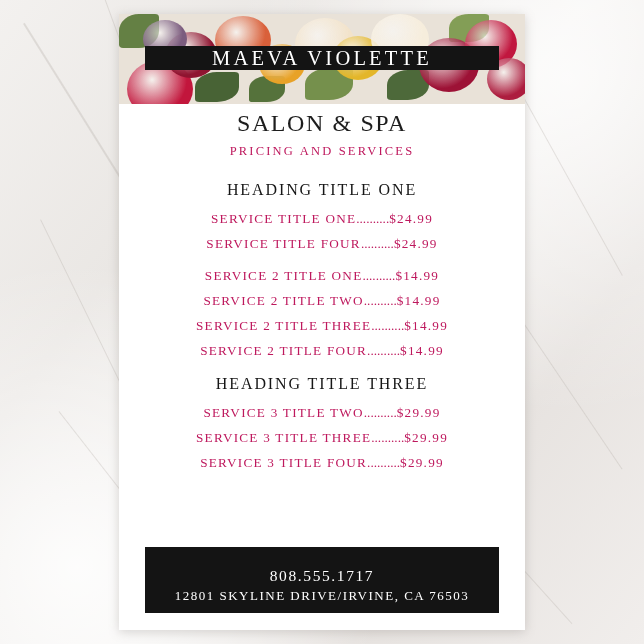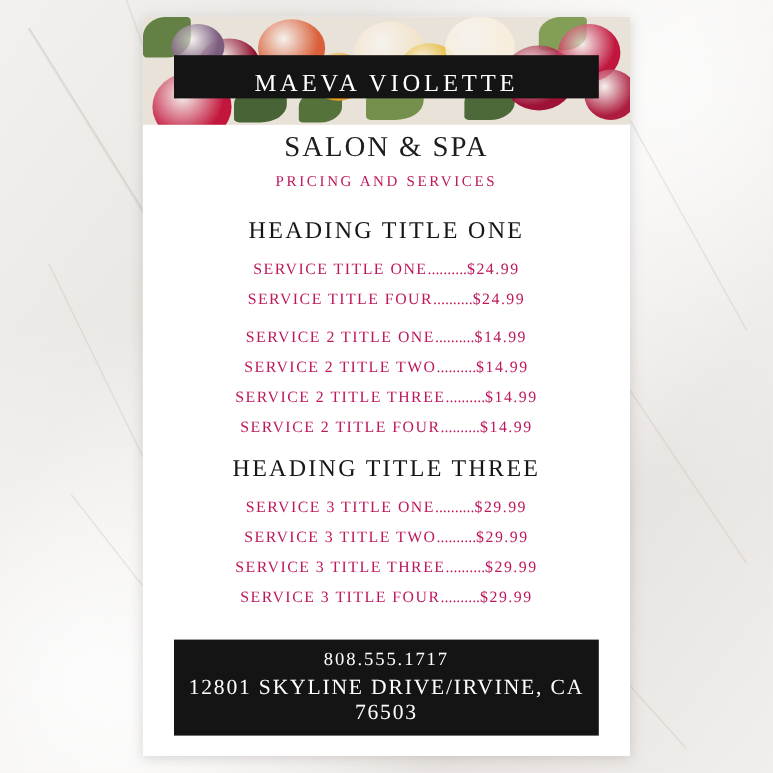--- a/index.html
+++ b/index.html
@@ -73,7 +73,7 @@
     left: 26px;
     right: 26px;
     top: 32px;
-    height: 36px;
+    height: 24px;
     background: #141414;
     display: flex;
     align-items: flex-end;

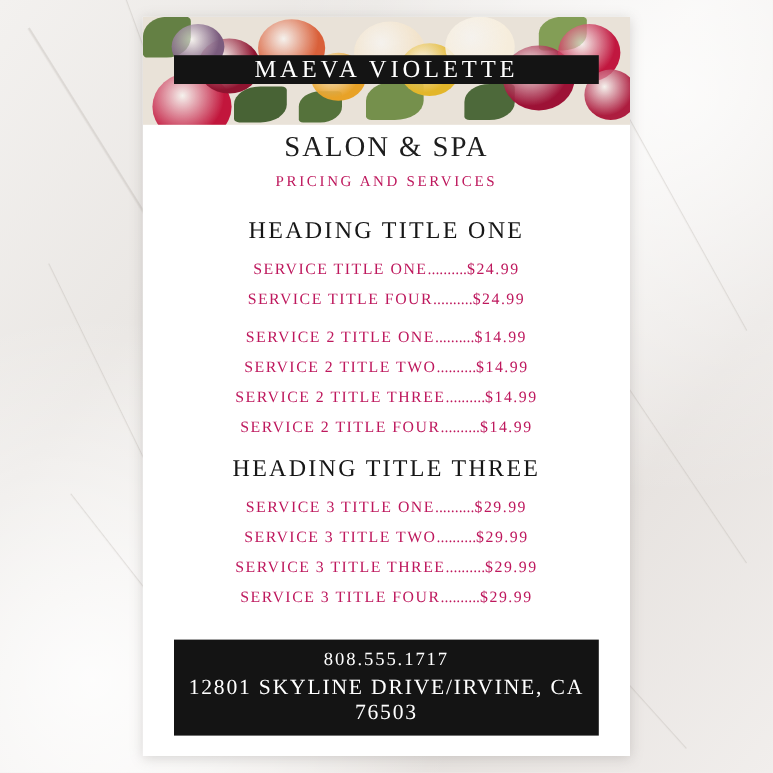--- a/index.html
+++ b/index.html
@@ -112,7 +112,7 @@
 
   .section { margin-bottom: 16px; }
   .section-heading {
-    font-size: 20px;
+    font-size: 16px;
     letter-spacing: 1.9px;
     text-transform: uppercase;
     margin: 0 0 12px 0;

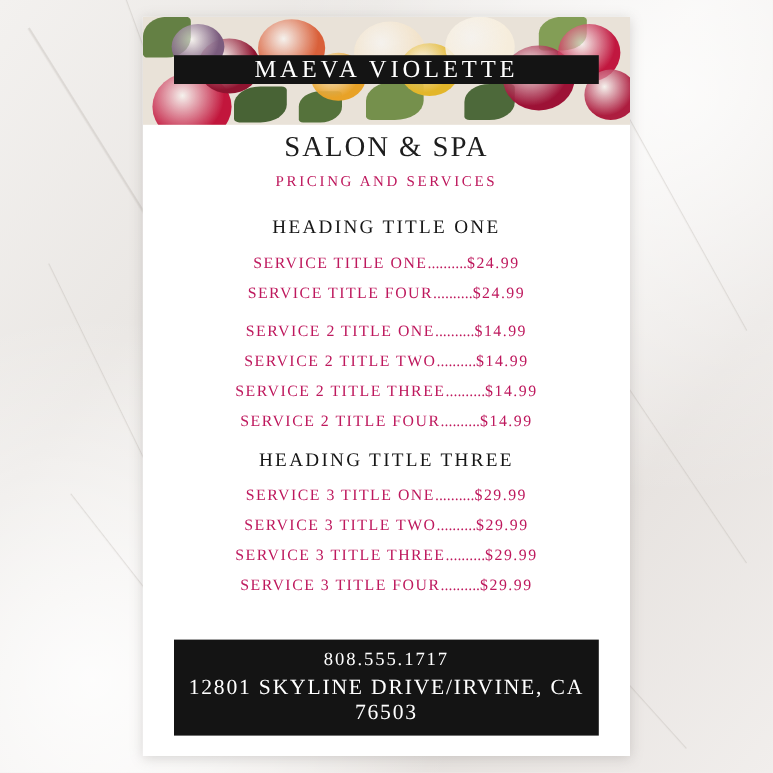--- a/index.html
+++ b/index.html
@@ -207,7 +207,6 @@
         </div>
         <div class="section">
           <div class="section-heading">HEADING TITLE THREE</div>
-          <div class="item"><span>SERVICE 3 TITLE ONE</span><span class="dots">..........</span><span>$29.99</span></div>
           <div class="item"><span>SERVICE 3 TITLE TWO</span><span class="dots">..........</span><span>$29.99</span></div>
           <div class="item"><span>SERVICE 3 TITLE THREE</span><span class="dots">..........</span><span>$29.99</span></div>
           <div class="item"><span>SERVICE 3 TITLE FOUR</span><span class="dots">..........</span><span>$29.99</span></div>

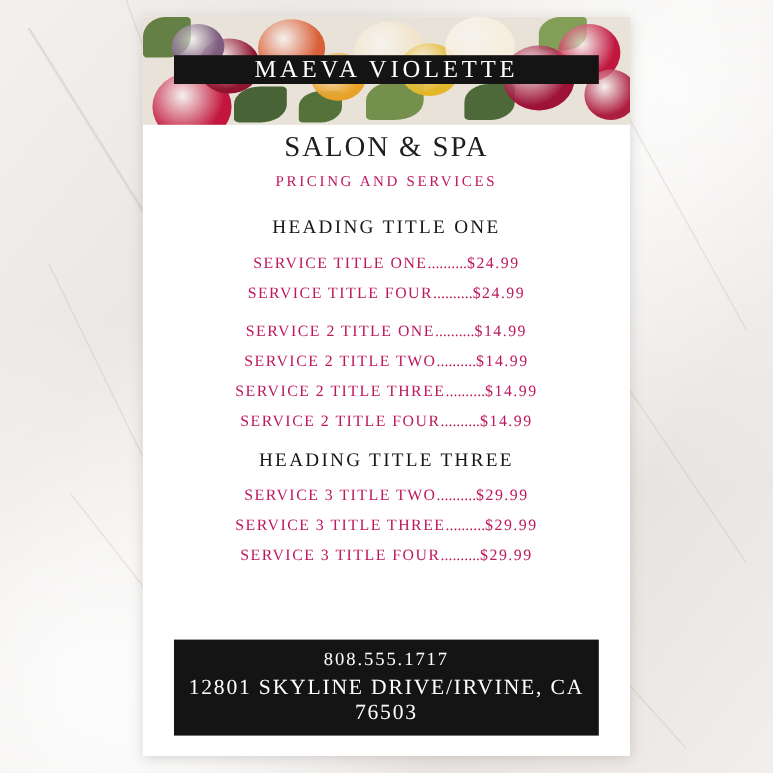--- a/index.html
+++ b/index.html
@@ -138,7 +138,7 @@
     background: #141414;
     color: #ffffff;
     text-align: center;
-    padding: 8px 0 9px 0;
+    padding: 20px 0 9px 0;
   }
   .phone {
     font-size: 15.5px;

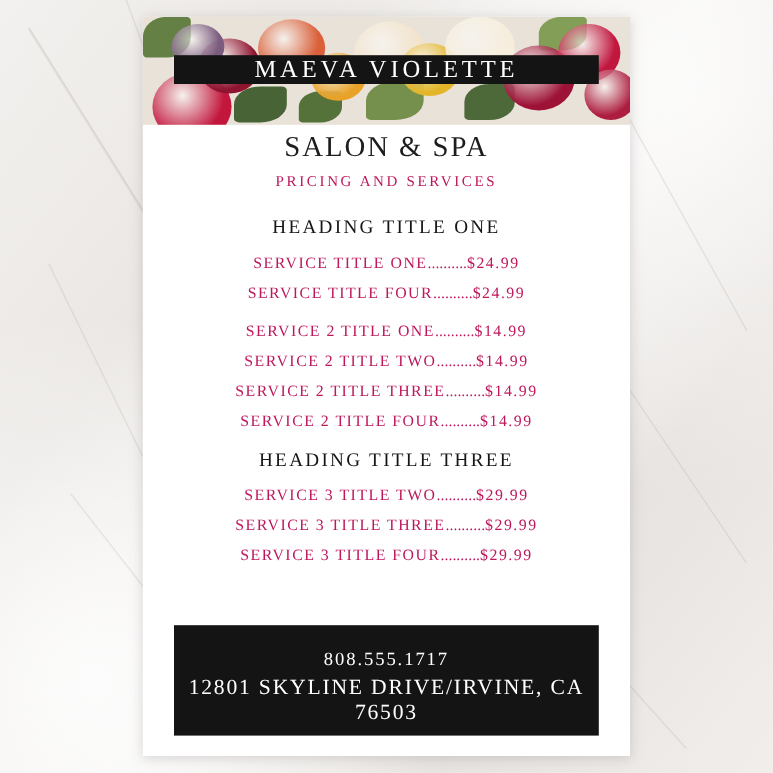--- a/index.html
+++ b/index.html
@@ -146,7 +146,7 @@
     margin-bottom: 3px;
   }
   .addr {
-    font-size: 18px;
+    font-size: 13px;
     letter-spacing: 1.5px;
     text-transform: uppercase;
   }

